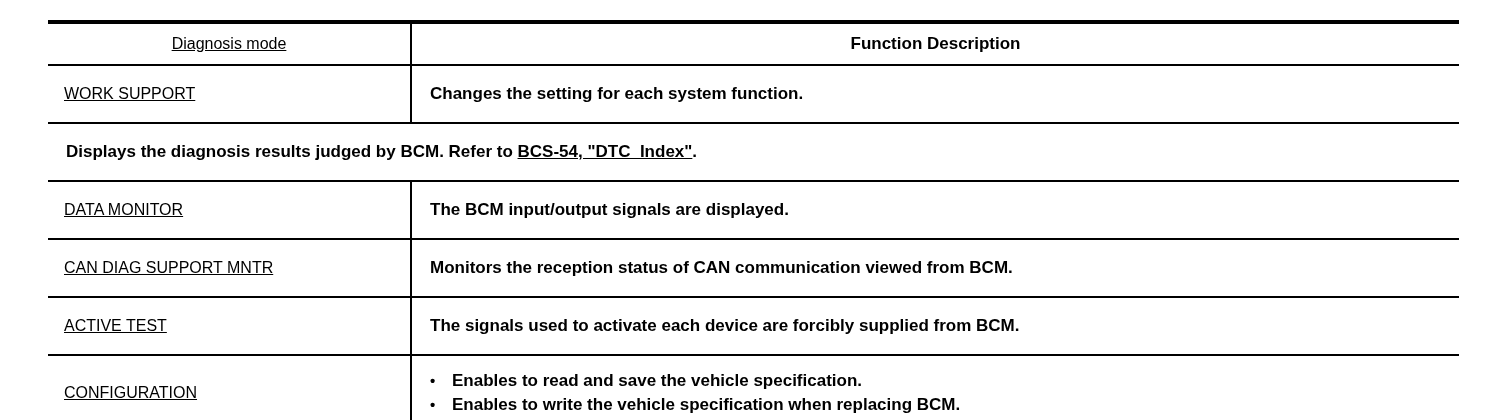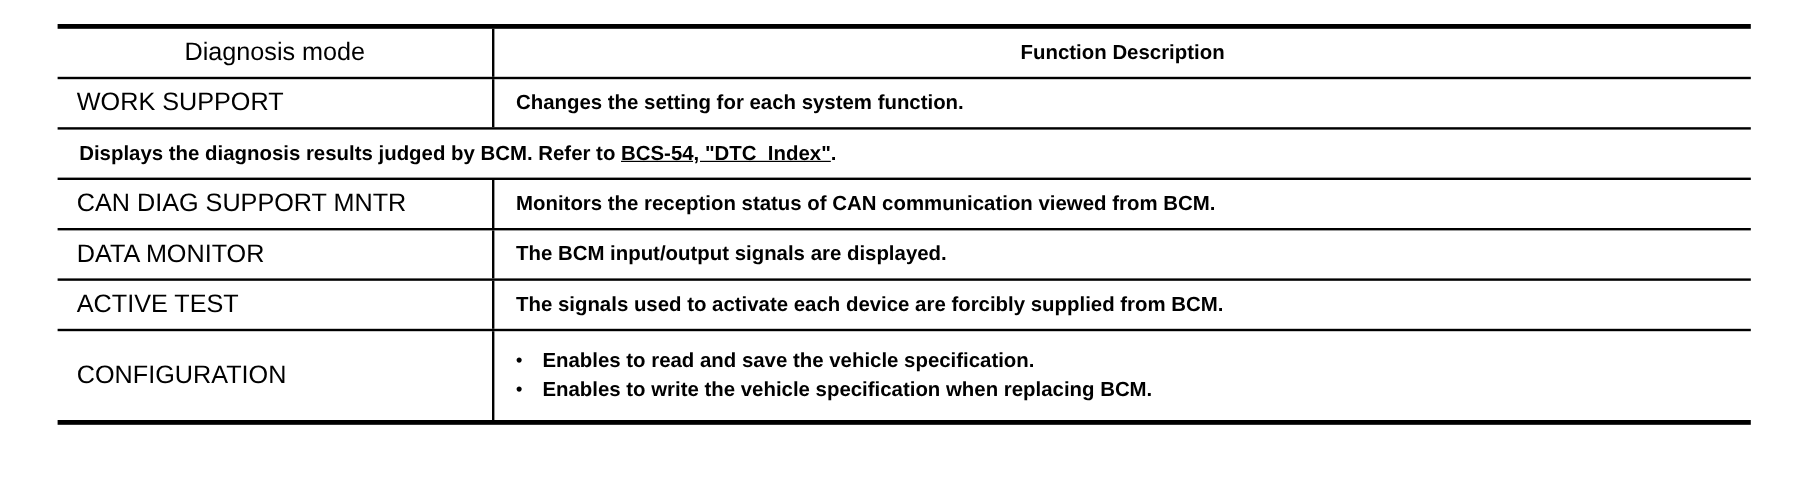--- a/index.html
+++ b/index.html
@@ -30,7 +30,8 @@
     display: flex;
     align-items: center;
     padding: 0 10px 0 16px;
-    font-size: 21px;
+    font-size: 16px;
+    text-decoration: underline;
   }
   .col2 {
     flex: 1 1 auto;

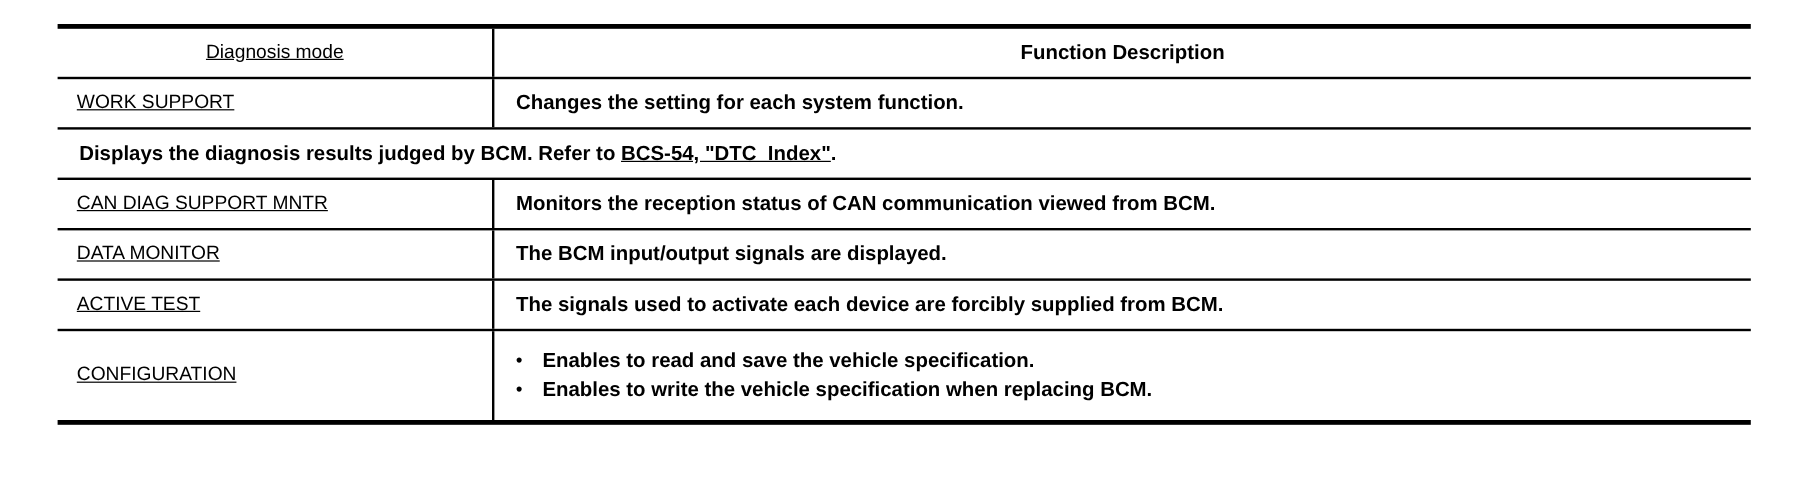--- a/index.html
+++ b/index.html
@@ -18,7 +18,7 @@
   }
   .row {
     display: flex;
-    height: 42px;
+    height: 58px;
     border-bottom: 2px solid #000;
   }
   .row.header-row { height: 42px; }

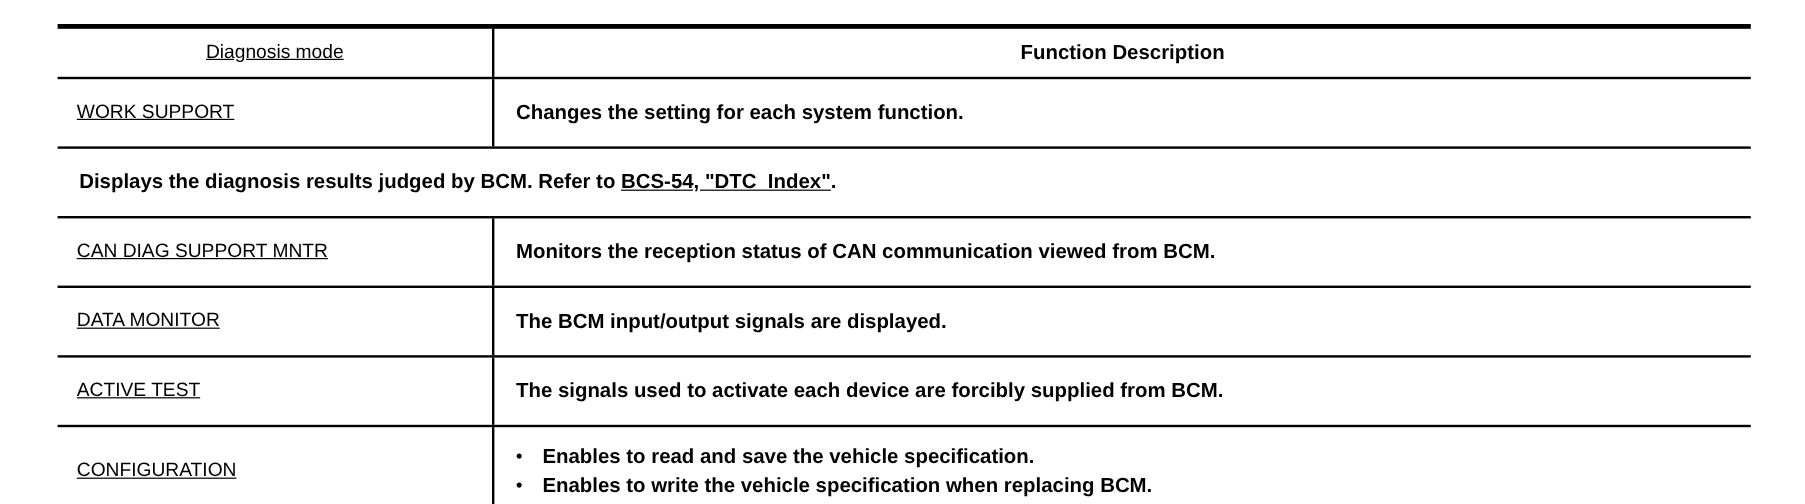--- a/index.html
+++ b/index.html
@@ -88,13 +88,13 @@
   </div>
 
   <div class="row">
-    <div class="col1">CAN DIAG SUPPORT MNTR</div>
-    <div class="col2">Monitors the reception status of CAN communication viewed from BCM.</div>
+    <div class="col1">DATA MONITOR</div>
+    <div class="col2">The BCM input/output signals are displayed.</div>
   </div>
 
   <div class="row">
-    <div class="col1">DATA MONITOR</div>
-    <div class="col2">The BCM input/output signals are displayed.</div>
+    <div class="col1">CAN DIAG SUPPORT MNTR</div>
+    <div class="col2">Monitors the reception status of CAN communication viewed from BCM.</div>
   </div>
 
   <div class="row">

